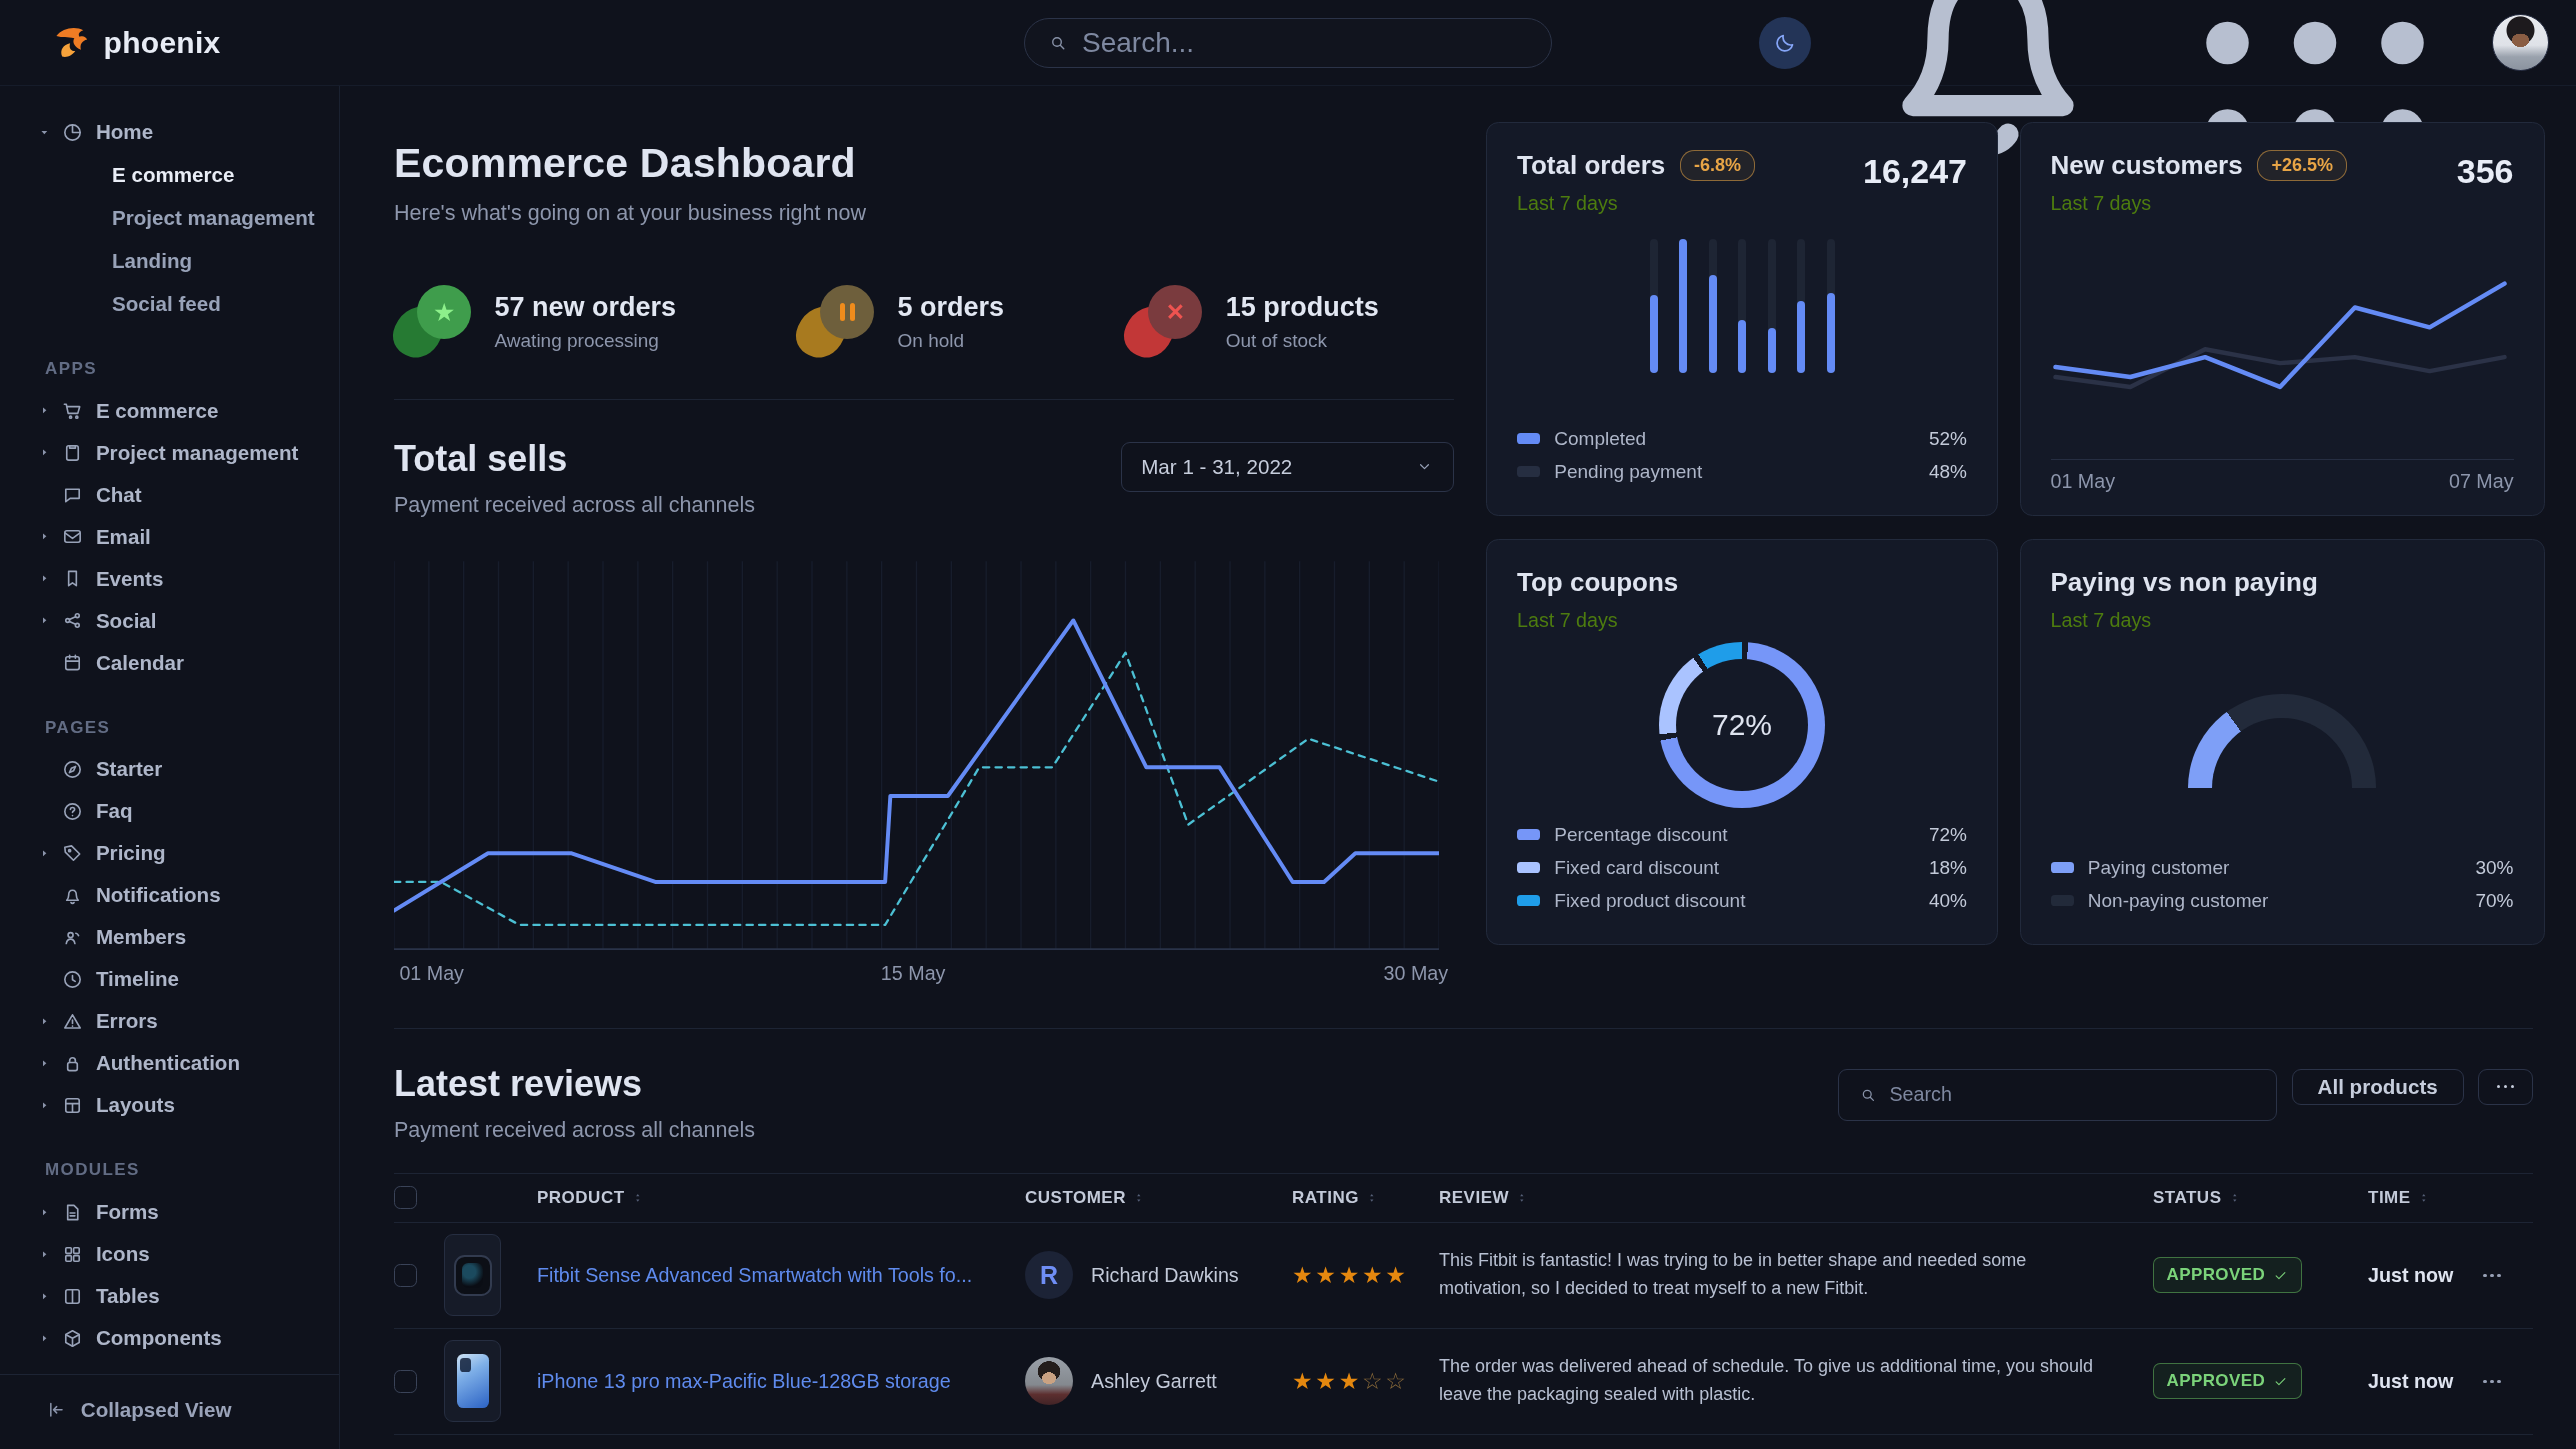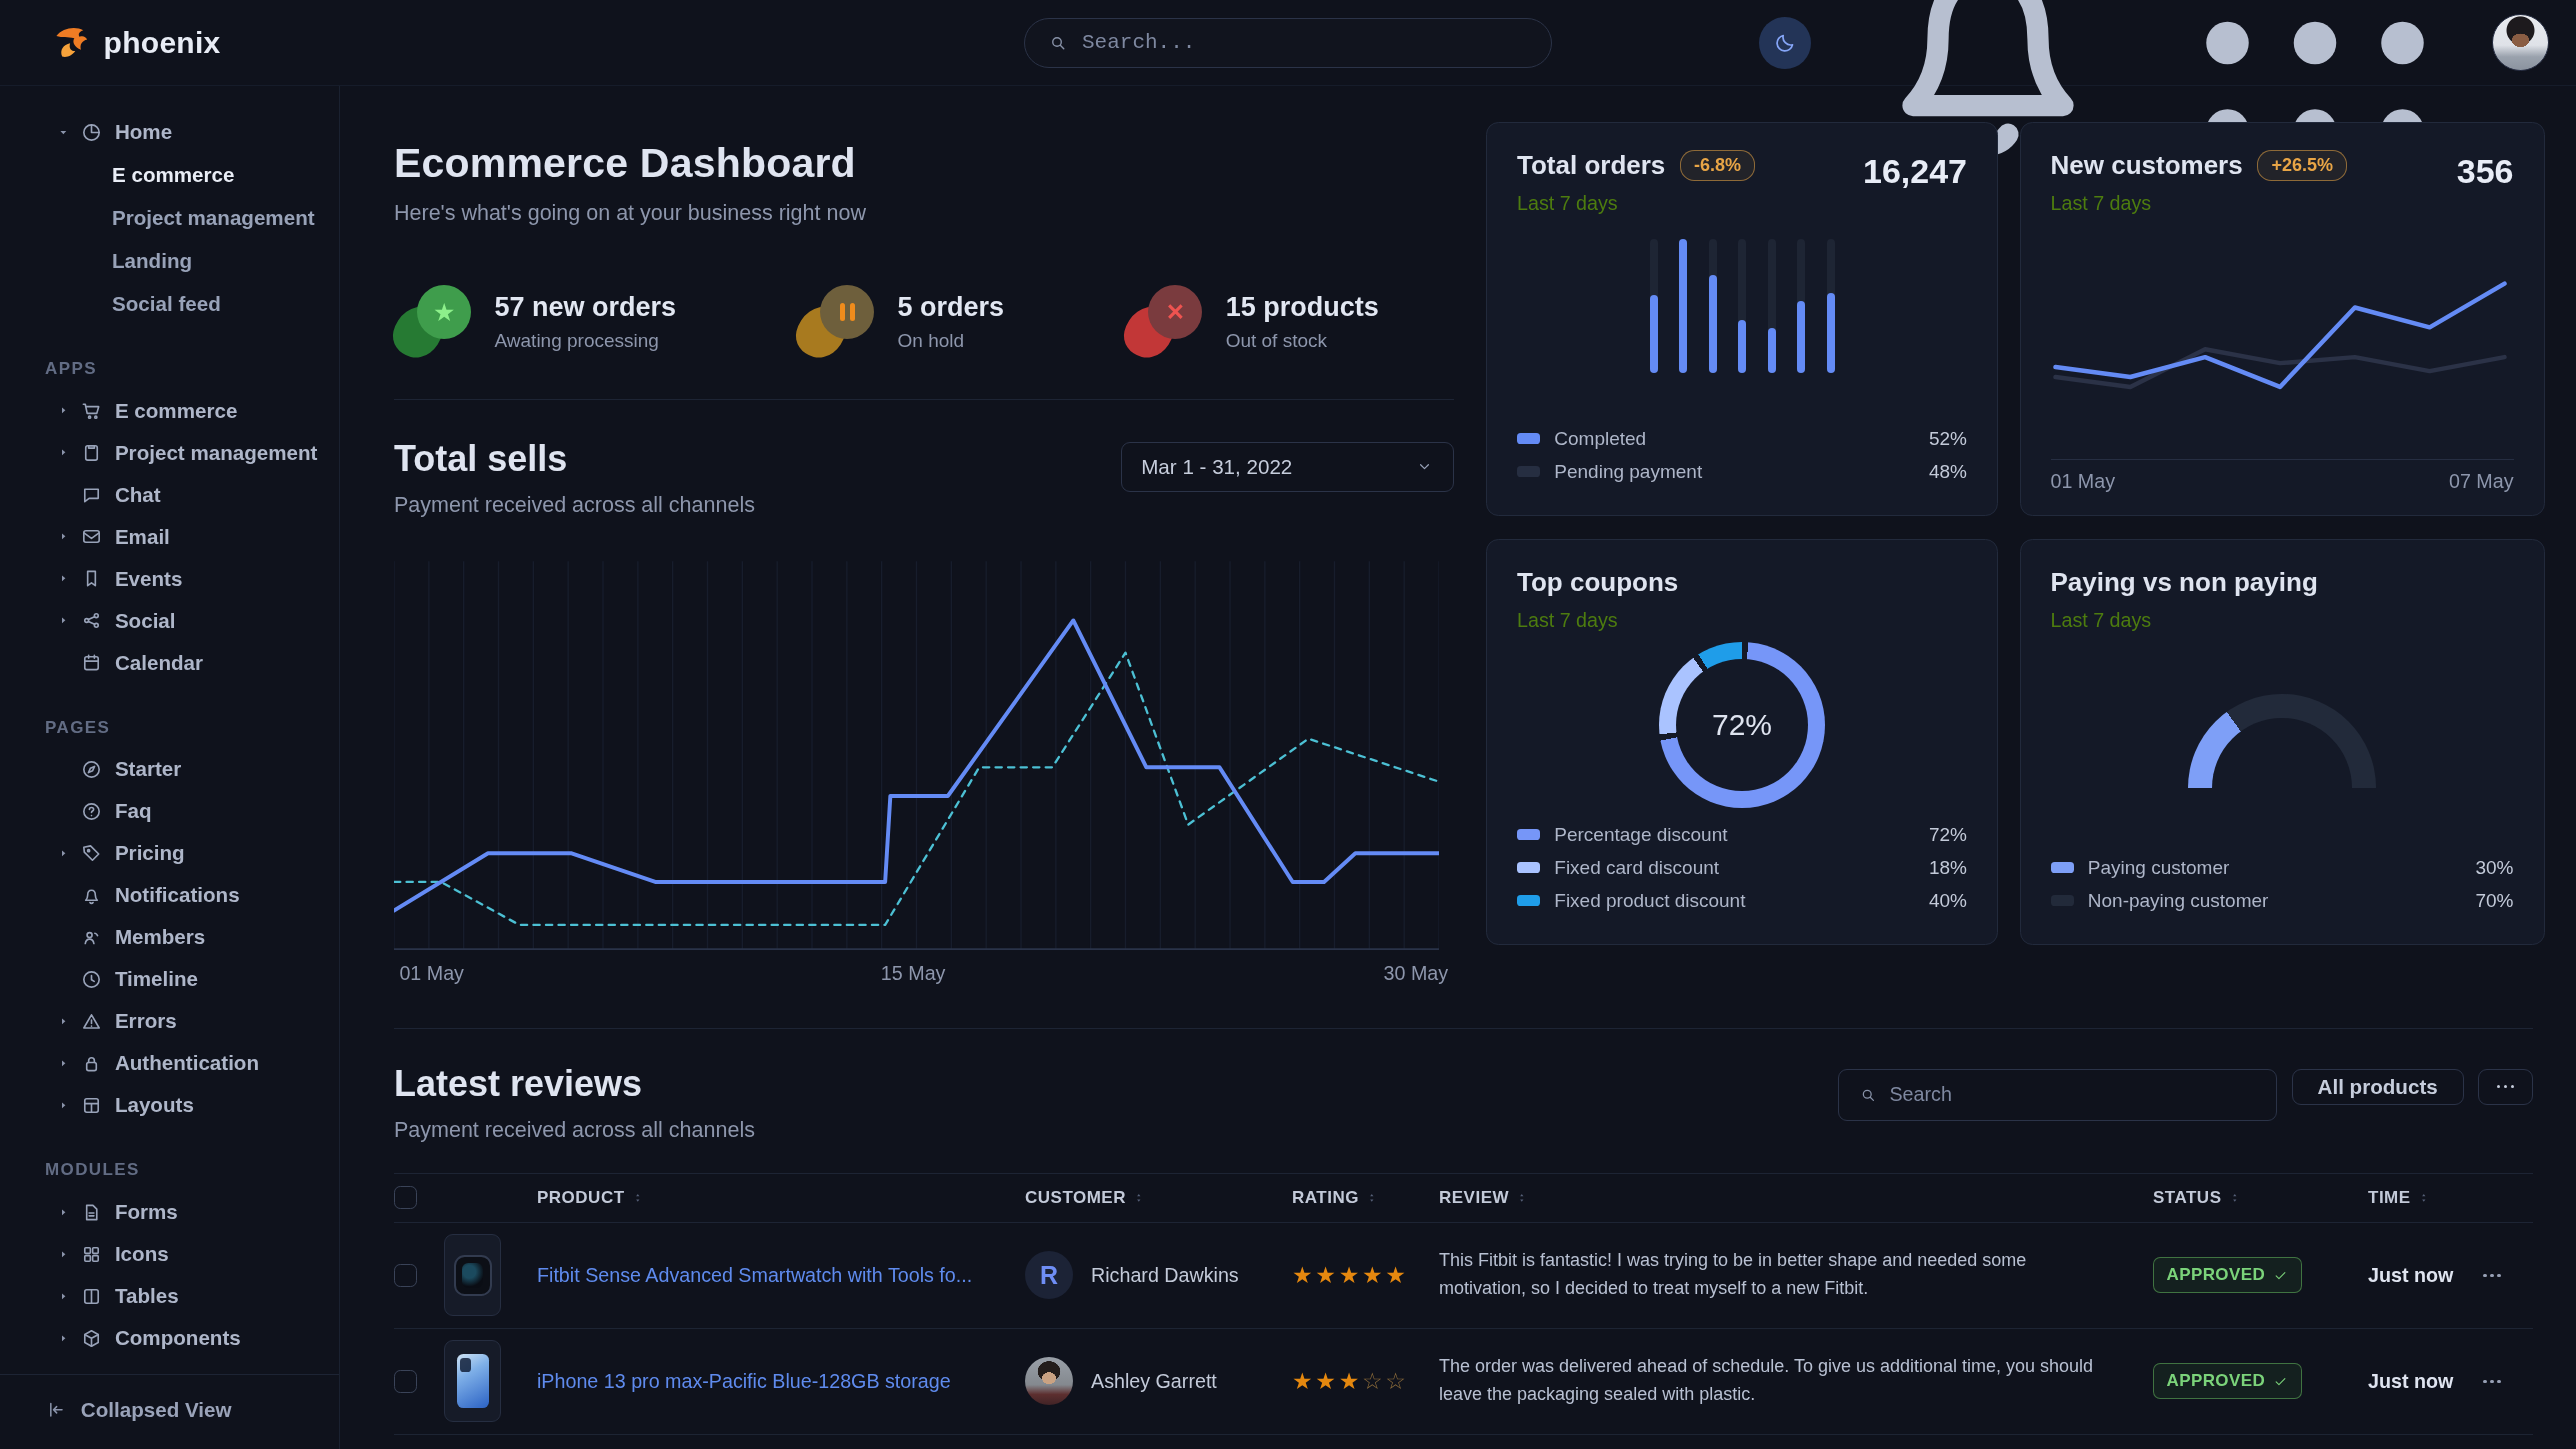--- a/index.html
+++ b/index.html
@@ -20,7 +20,7 @@
   .brand-name{font-size:30px; font-weight:700; color:#e8ecf5; letter-spacing:0.3px;}
   .nav-search{position:absolute; left:50%; transform:translateX(-50%); width:528px; height:50px; border:0.9px solid #2b3348; border-radius:25px; display:flex; align-items:center; gap:14.3px; padding:0 23px; background:rgba(255,255,255,0.01);}
   .nav-search .ico{width:19.7px;height:19.7px;color:#8892a8;}
-  .nav-search input{flex:1; background:transparent; border:none; outline:none; font-size:21px; color:#c6cddc; font-family:Liberation Mono, monospace;}
+  .nav-search input{flex:1; background:transparent; border:none; outline:none; font-size:28px; color:#c6cddc; font-family:Liberation Sans, sans-serif;}
   .nav-search input::placeholder{color:#7e88a0;}
   .nav-right{margin-left:auto; display:flex; align-items:center; gap:27px;}
   .moon-btn{width:52px;height:52px;border-radius:50%;background:#233457;border:none;display:flex;align-items:center;justify-content:center;cursor:pointer;}

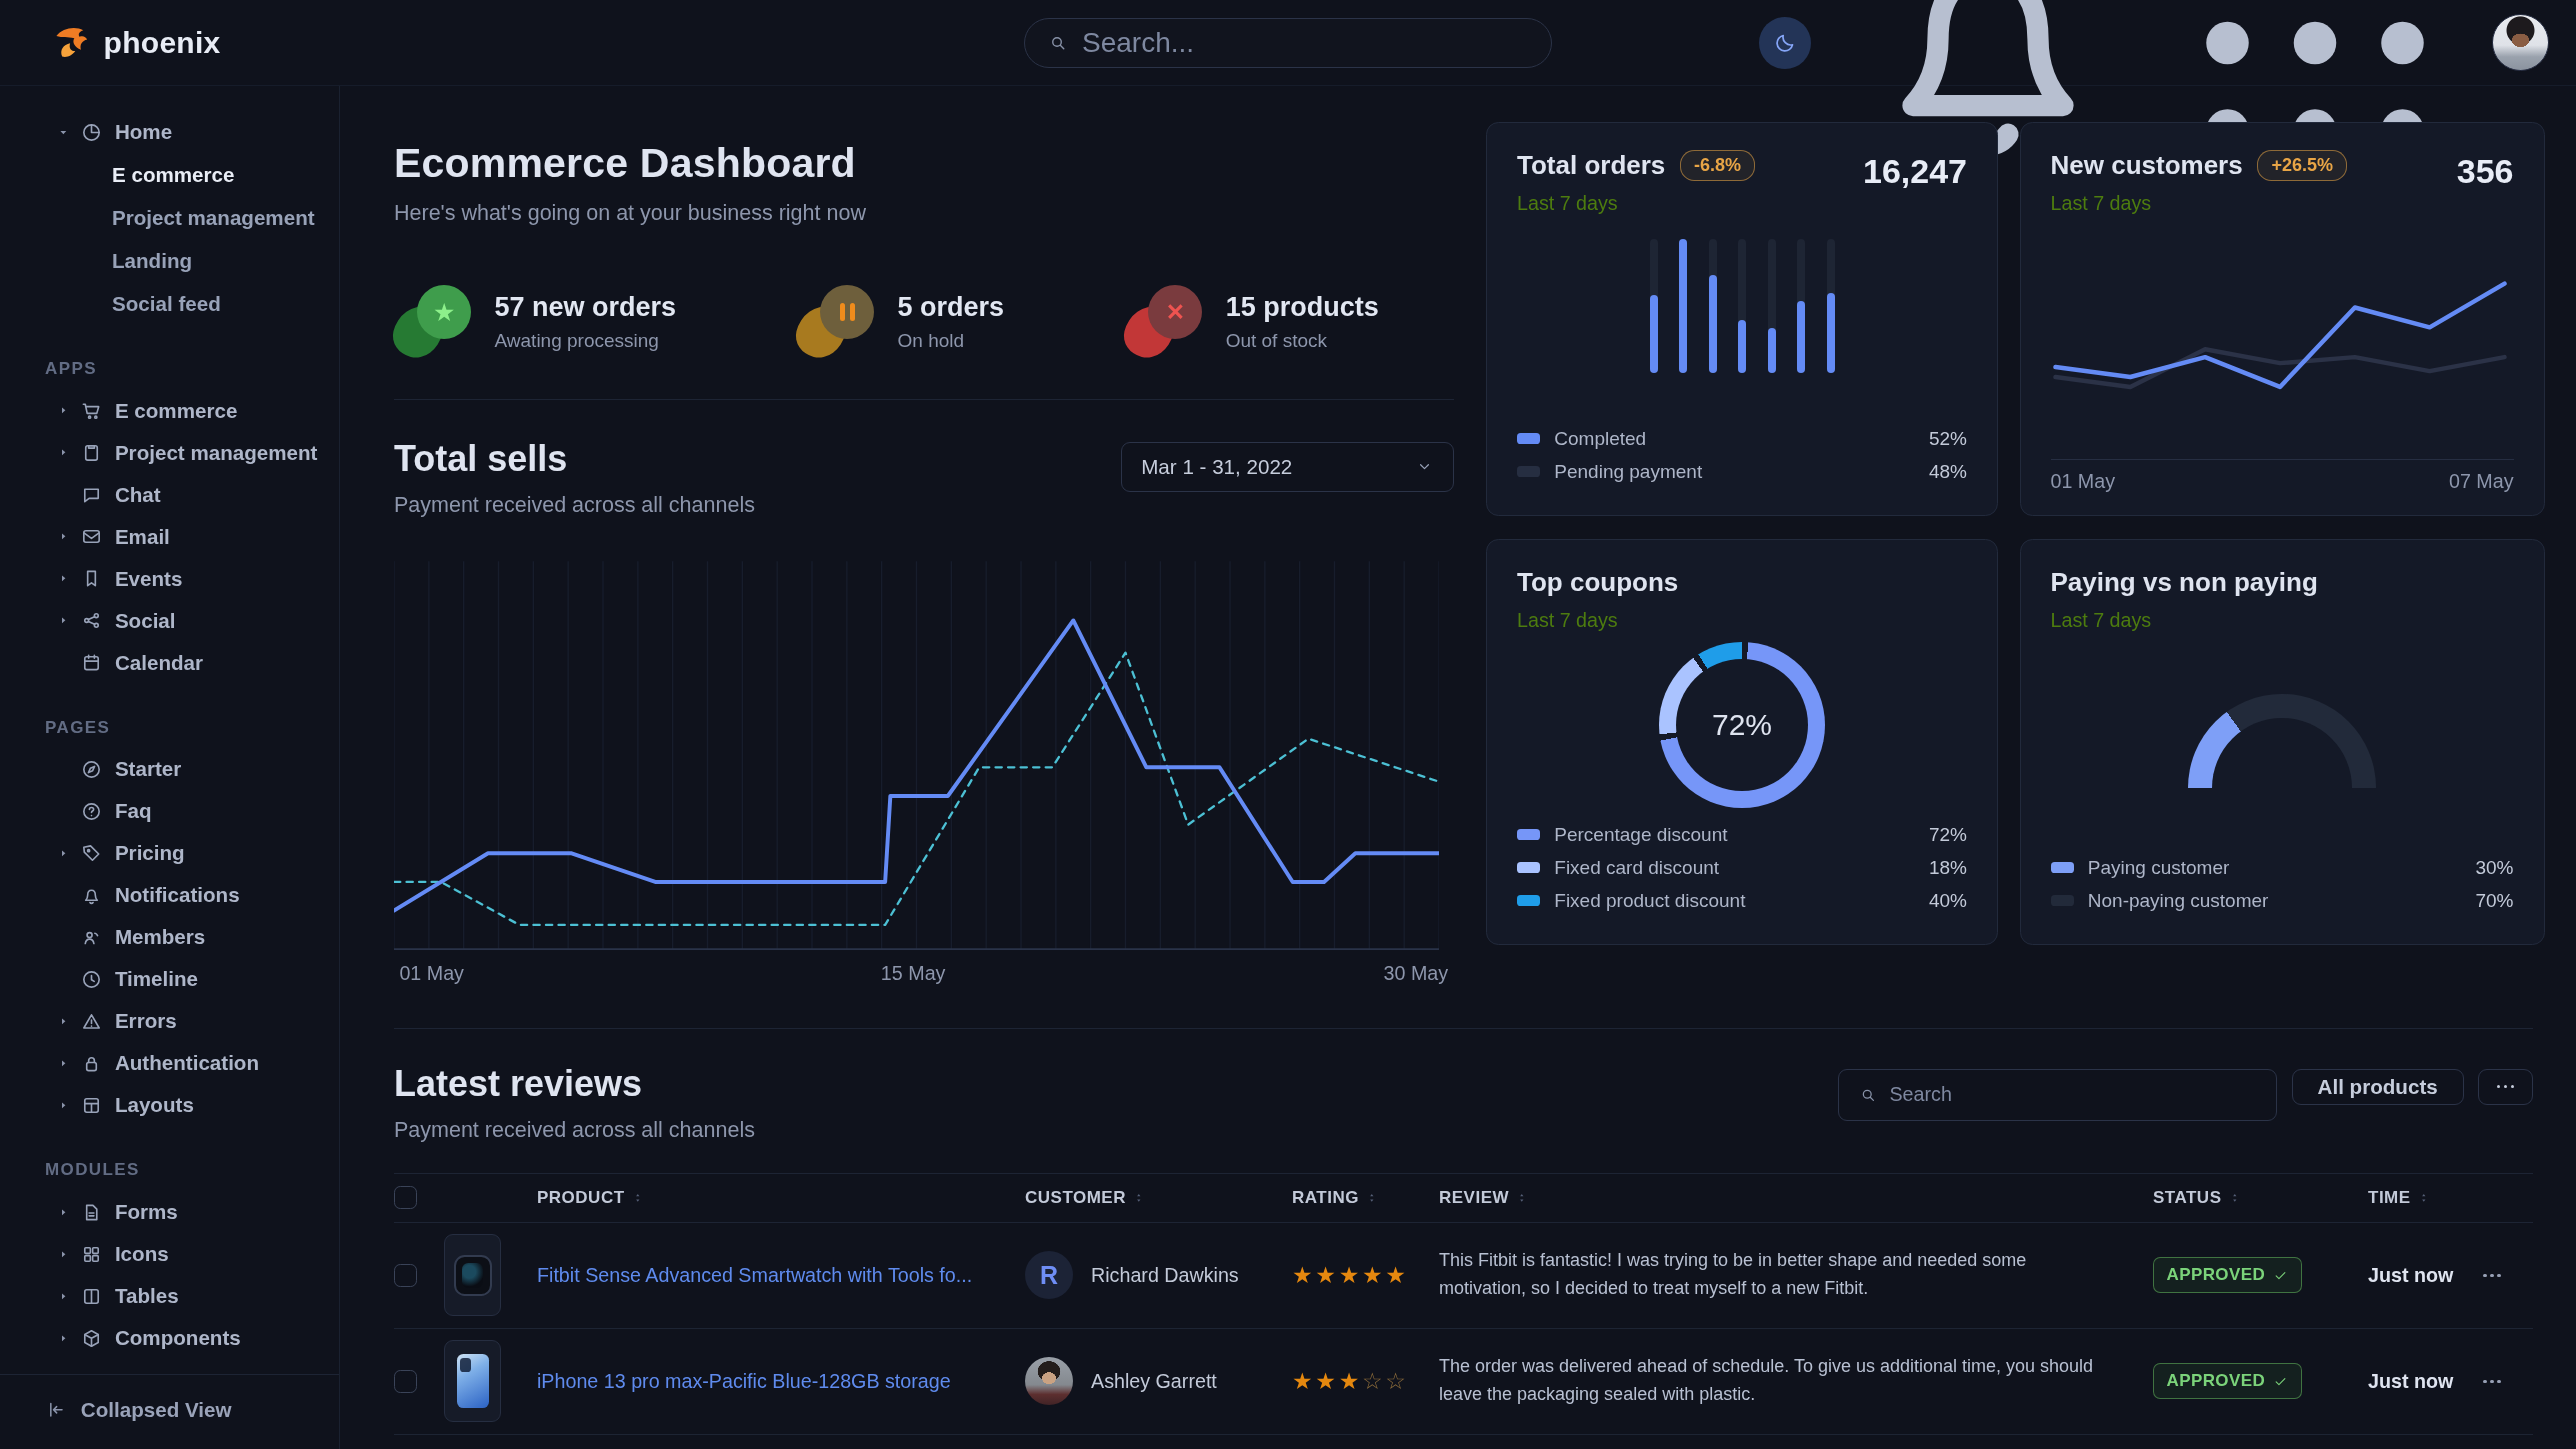--- a/index.html
+++ b/index.html
@@ -39,7 +39,7 @@
   
   .sidebar{width:340px; flex:0 0 340px; border-right:0.9px solid #1a2130; display:flex; flex-direction:column;}
   .sidenav{flex:1; padding-top:25px; overflow:hidden;}
-  .nav-item{display:flex; align-items:center; height:42px; padding-left:58px; gap:11.6px; cursor:pointer; color:#9aa3b9;}
+  .nav-item{display:flex; align-items:center; height:42px; padding-left:39px; gap:11.6px; cursor:pointer; color:#9aa3b9;}
   .nav-item .caret{width:10.7px;height:10.7px;color:#8b94ab; flex:0 0 10.7px;}
   .nav-item .caret svg{width:10.7px;height:10.7px;}
   .nav-ico{width:23px;height:23px;color:#98a2b8; flex:0 0 23px;}

